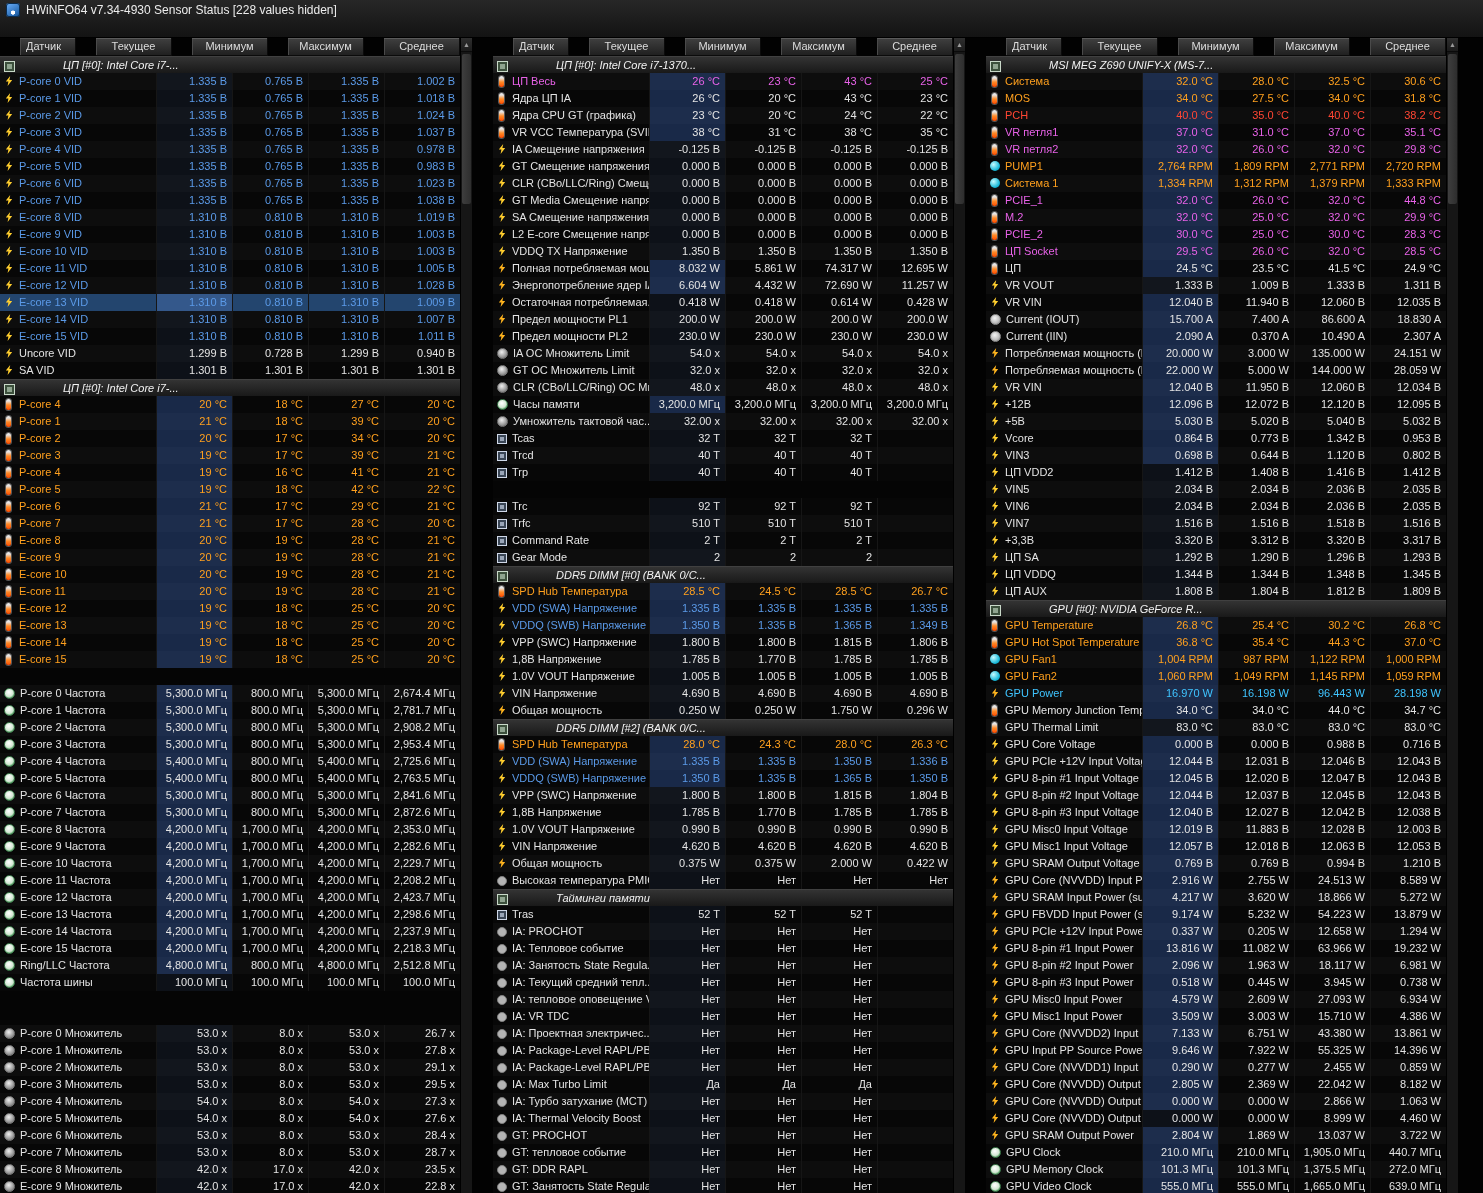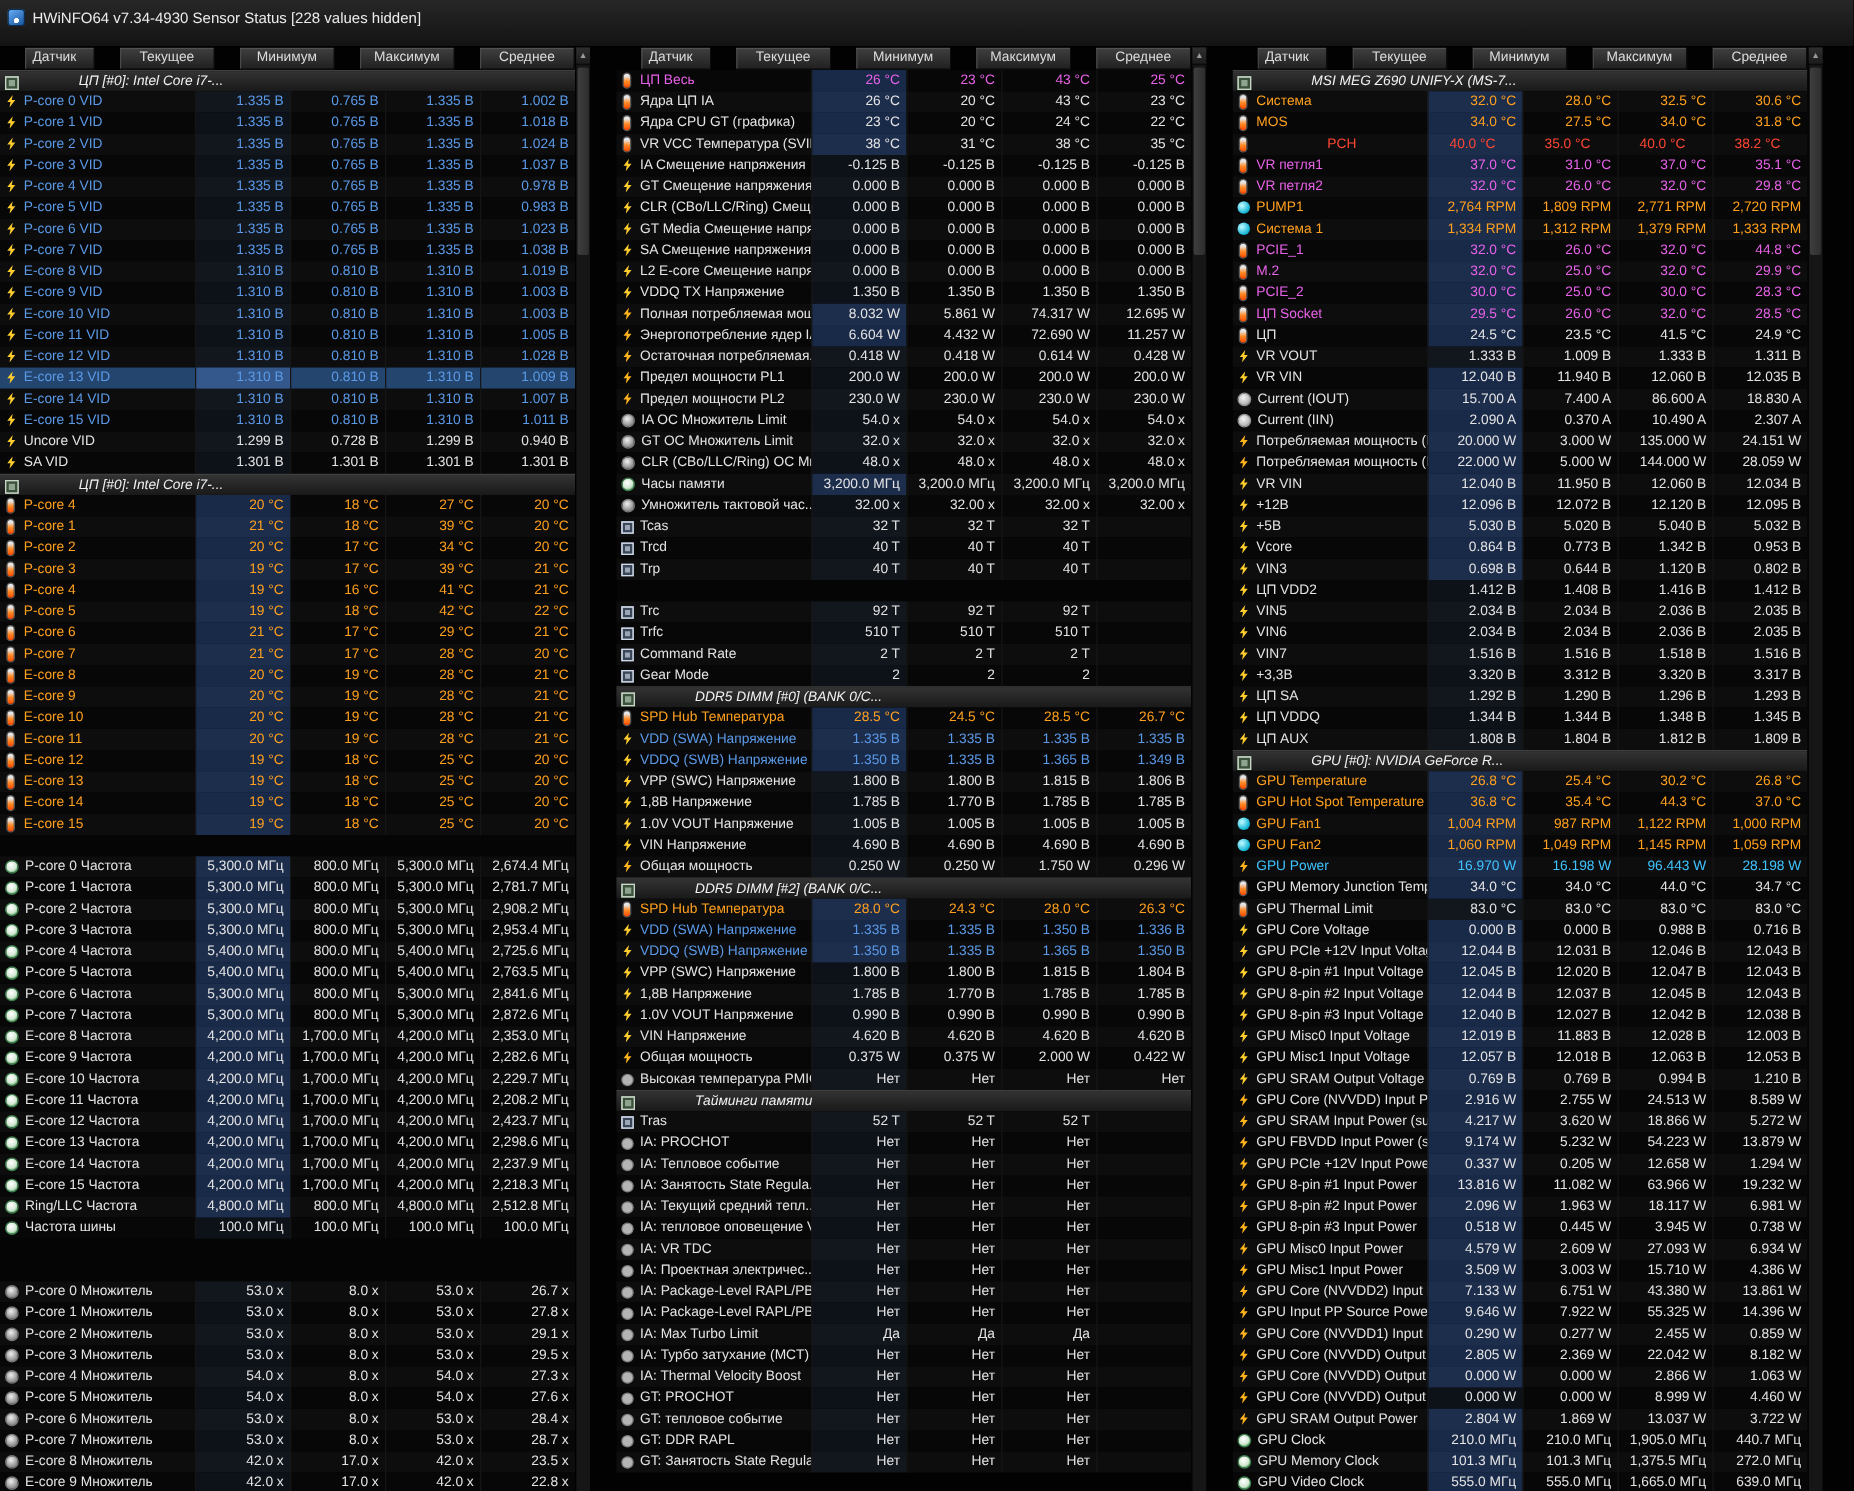--- a/index.html
+++ b/index.html
@@ -4,7 +4,7 @@
 <style>
   html,body{margin:0;padding:0;background:#000;}
   .window{width:1483px;height:1193px;overflow:hidden;background:#020202;font-family:"Liberation Sans",sans-serif;}
-  .titlebar{height:38px;background:linear-gradient(#272727,#131313);display:flex;align-items:flex-end;gap:6px;padding:16px 6px;border-bottom:1px solid #000;box-sizing:border-box;}
+  .titlebar{height:38px;background:linear-gradient(#272727,#131313);display:flex;align-items:flex-start;gap:6px;padding:3px 6px;border-bottom:1px solid #000;box-sizing:border-box;}
   .app-icon{width:14px;height:14px;flex:none;border-radius:3px;
     background:radial-gradient(circle at 50% 68%,#ffffff 0 17%,rgba(255,255,255,0) 18%),linear-gradient(145deg,#6db2ff,#0f4f94);
     box-shadow:inset 0 0 0 1px #0a2c50;}

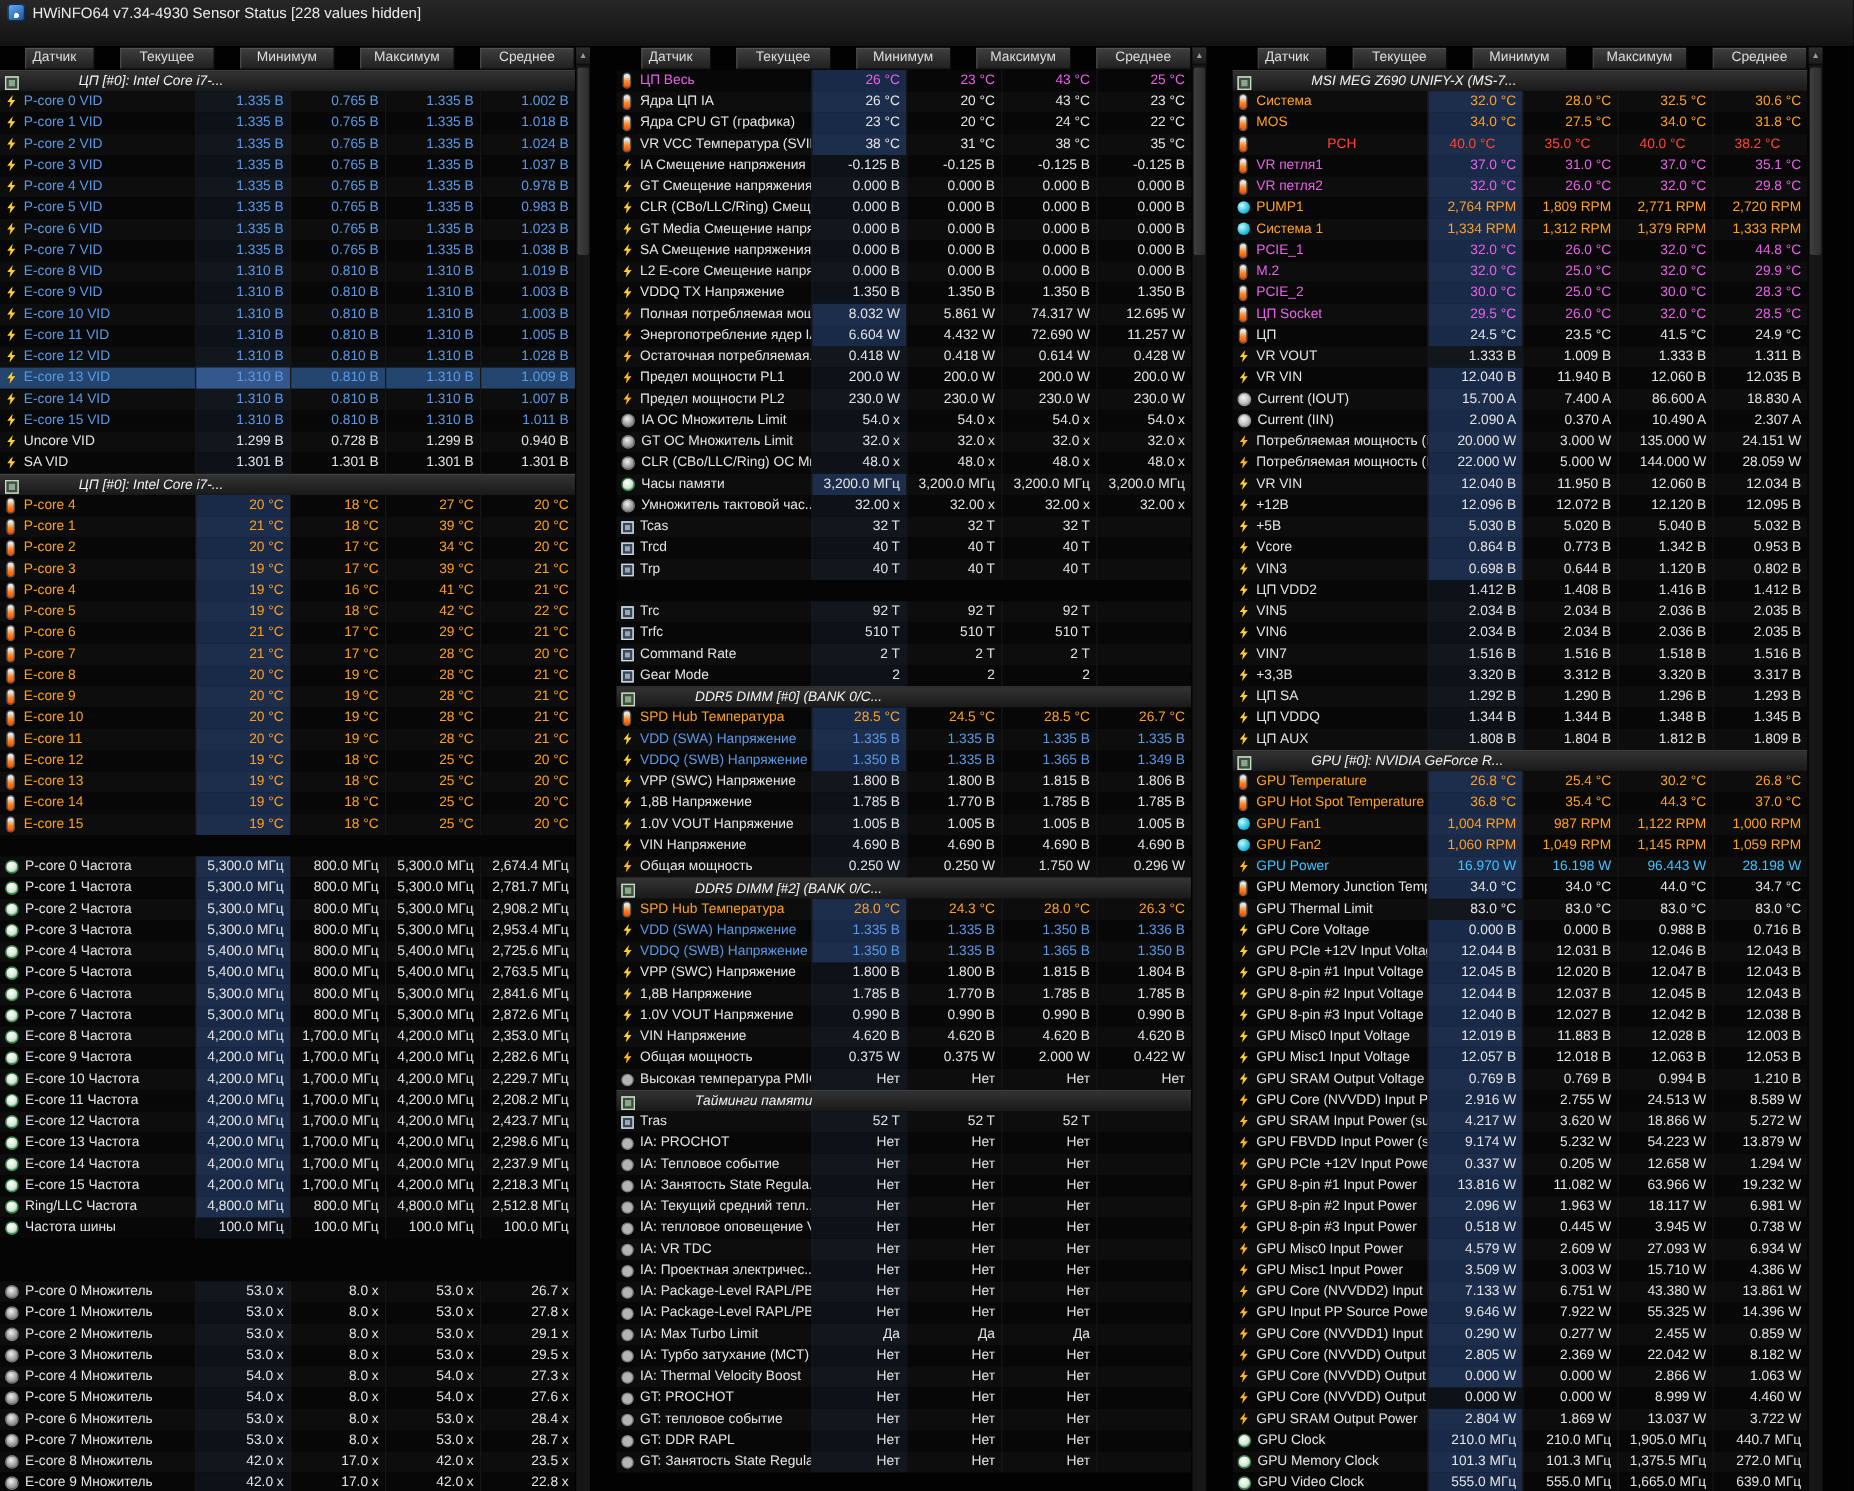--- a/index.html
+++ b/index.html
@@ -610,6 +610,10 @@
             <div class="hcell hval">Среднее</div>
           </div>
           <div class="pbody">
+            <div class="row section">
+              <span class="ic ic-chip"></span>
+              <span class="slabel">ЦП [#0]: Intel Core i7-1370...</span>
+            </div>
             <div class="row c-m hc">
               <span class="ic ic-temp"></span>
               <span class="rl">ЦП Весь</span>

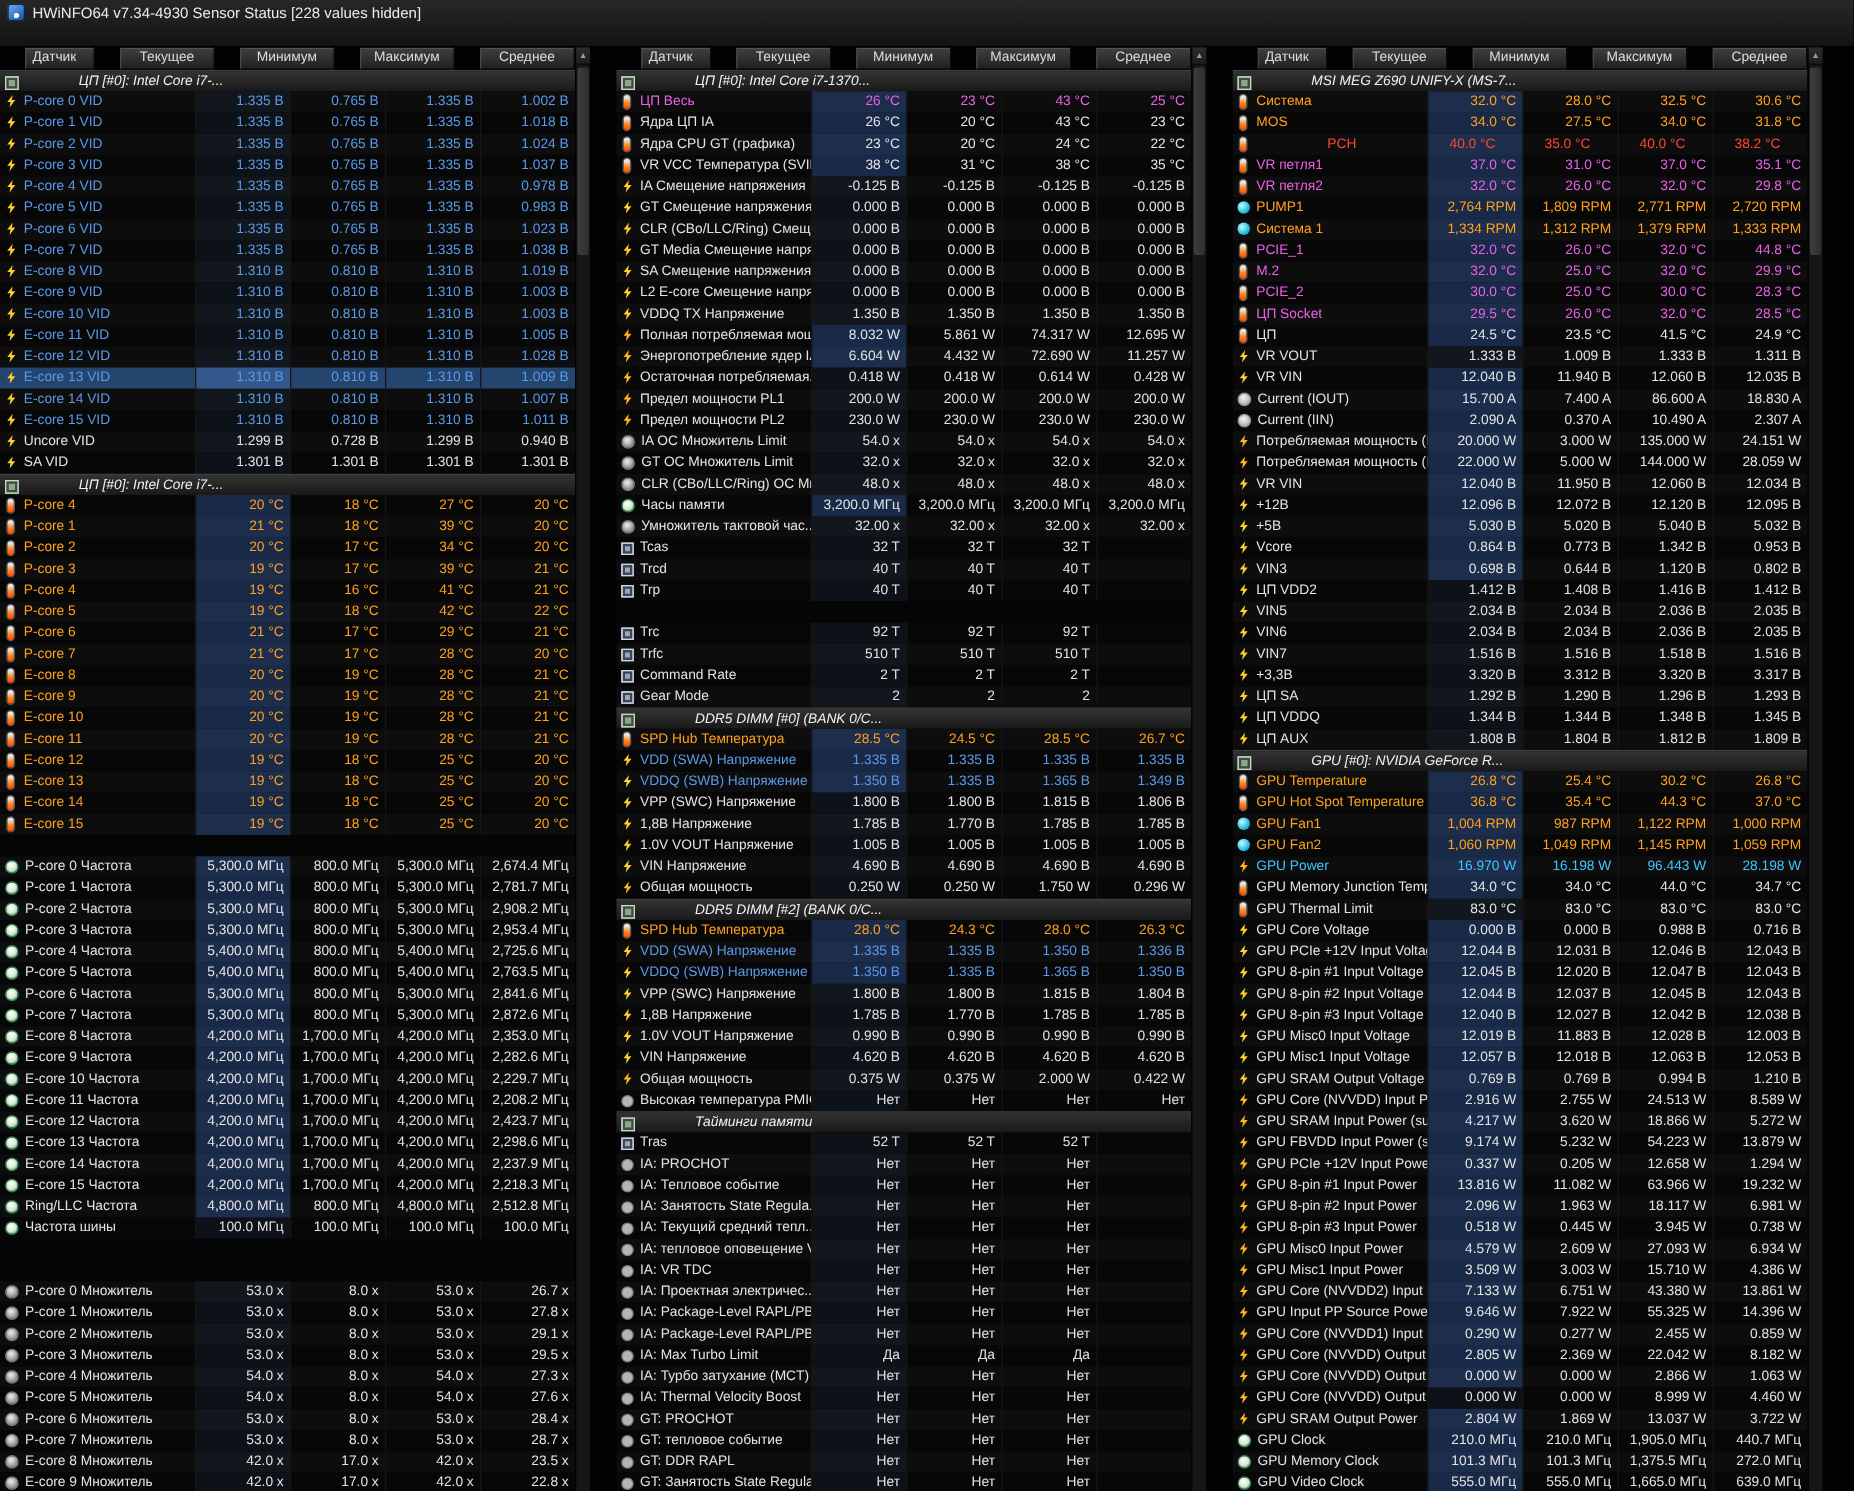--- a/index.html
+++ b/index.html
@@ -36,7 +36,7 @@
   .row.c-b .rl,.row.c-b .vcell{color:#5b9ae8;}
   .row.c-y .rl,.row.c-y .vcell{color:#ffa01e;}
   .row.c-m .rl,.row.c-m .vcell{color:#e862e8;}
-  .row.c-r .rl,.row.c-r .vcell{color:#ff4633;text-align:center;}
+  .row.c-r .rl,.row.c-r .vcell{color:#ff4633;}
   .row.c-c .rl,.row.c-c .vcell{color:#3fc4ff;}
   
   .ic{flex:none;display:inline-block;margin:3px 5px 0 4px;width:10px;height:10px;}

